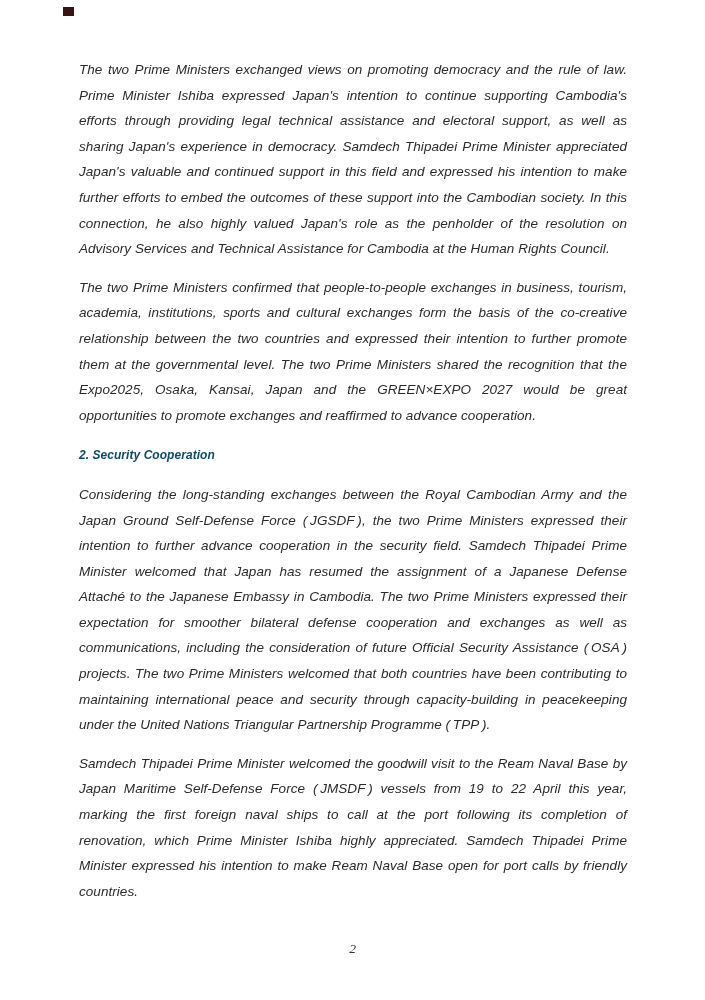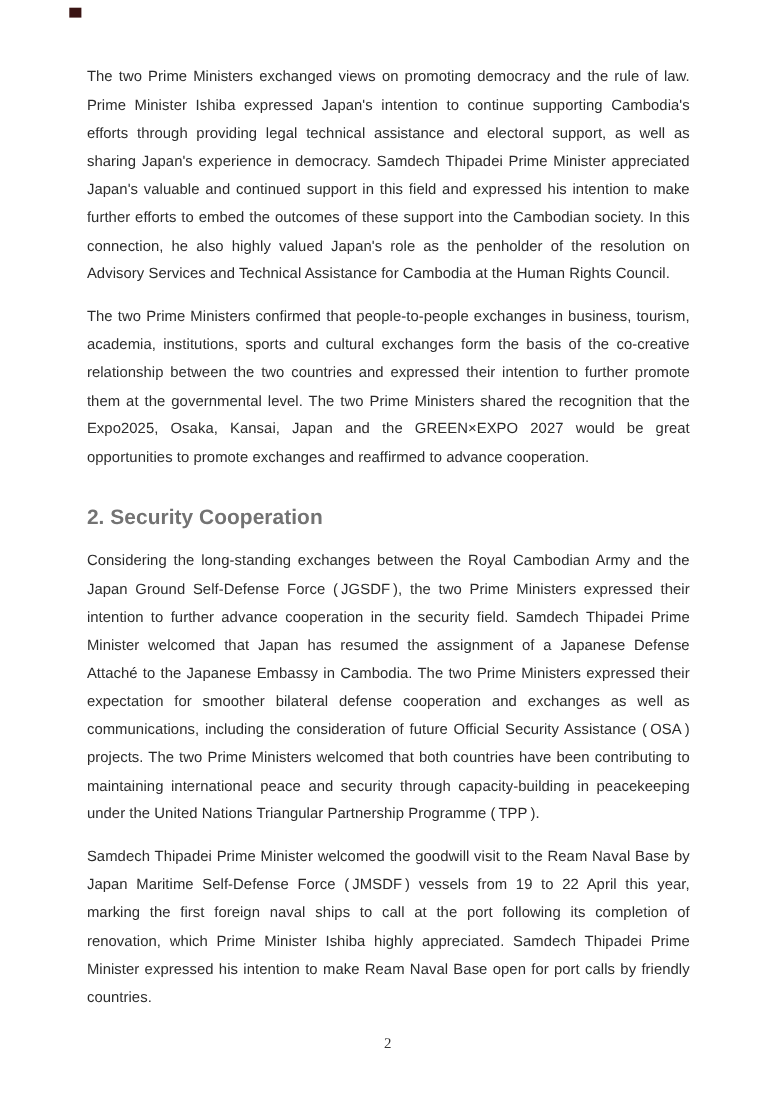--- a/index.html
+++ b/index.html
@@ -15,6 +15,7 @@
     overflow: hidden;
     font-family: "Liberation Sans", "DejaVu Sans", sans-serif;
     color: #2b2b2b;
+    font-style: italic;
   }
   .corner-mark {
     position: absolute;

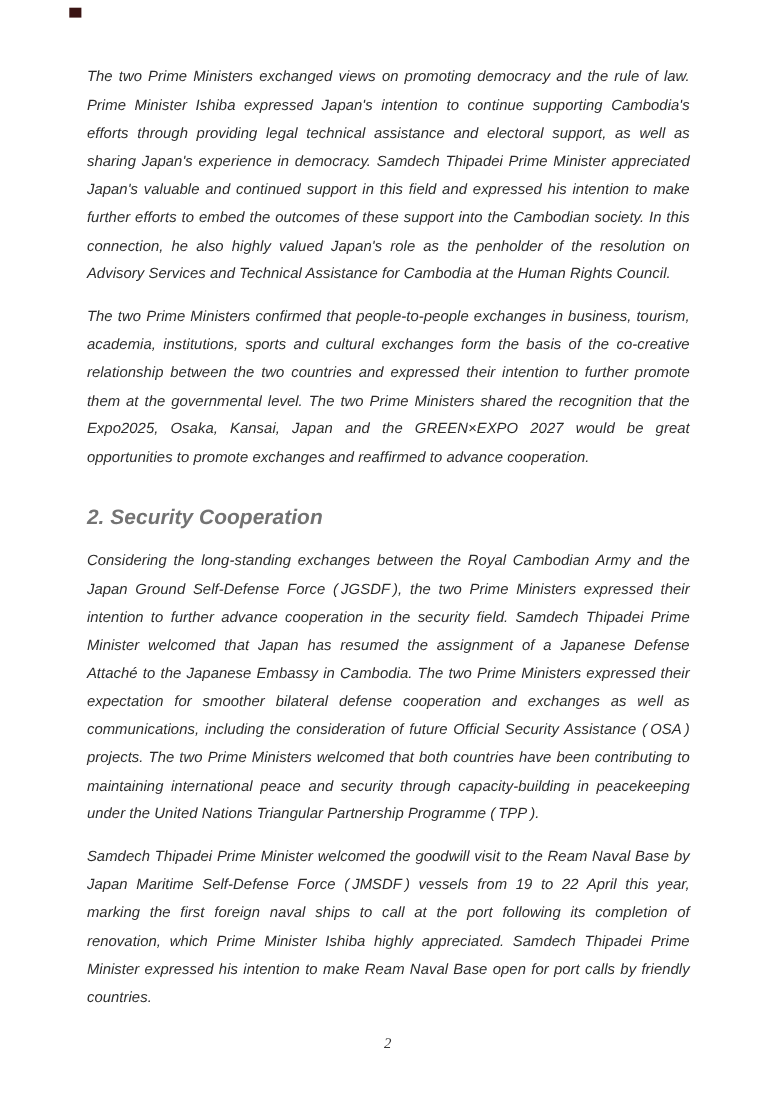--- a/index.html
+++ b/index.html
@@ -40,11 +40,11 @@
     text-align-last: left;
   }
   .section-heading {
-    font-size: 19px;
+    font-size: 12px;
     font-weight: bold;
-    margin: 30px 0 13px 0;
+    margin: 15px 0 13px 0;
     line-height: 25.6px;
-    color: #737373;
+    color: #0c4a6e;
   }
   .page-number {
     position: absolute;

